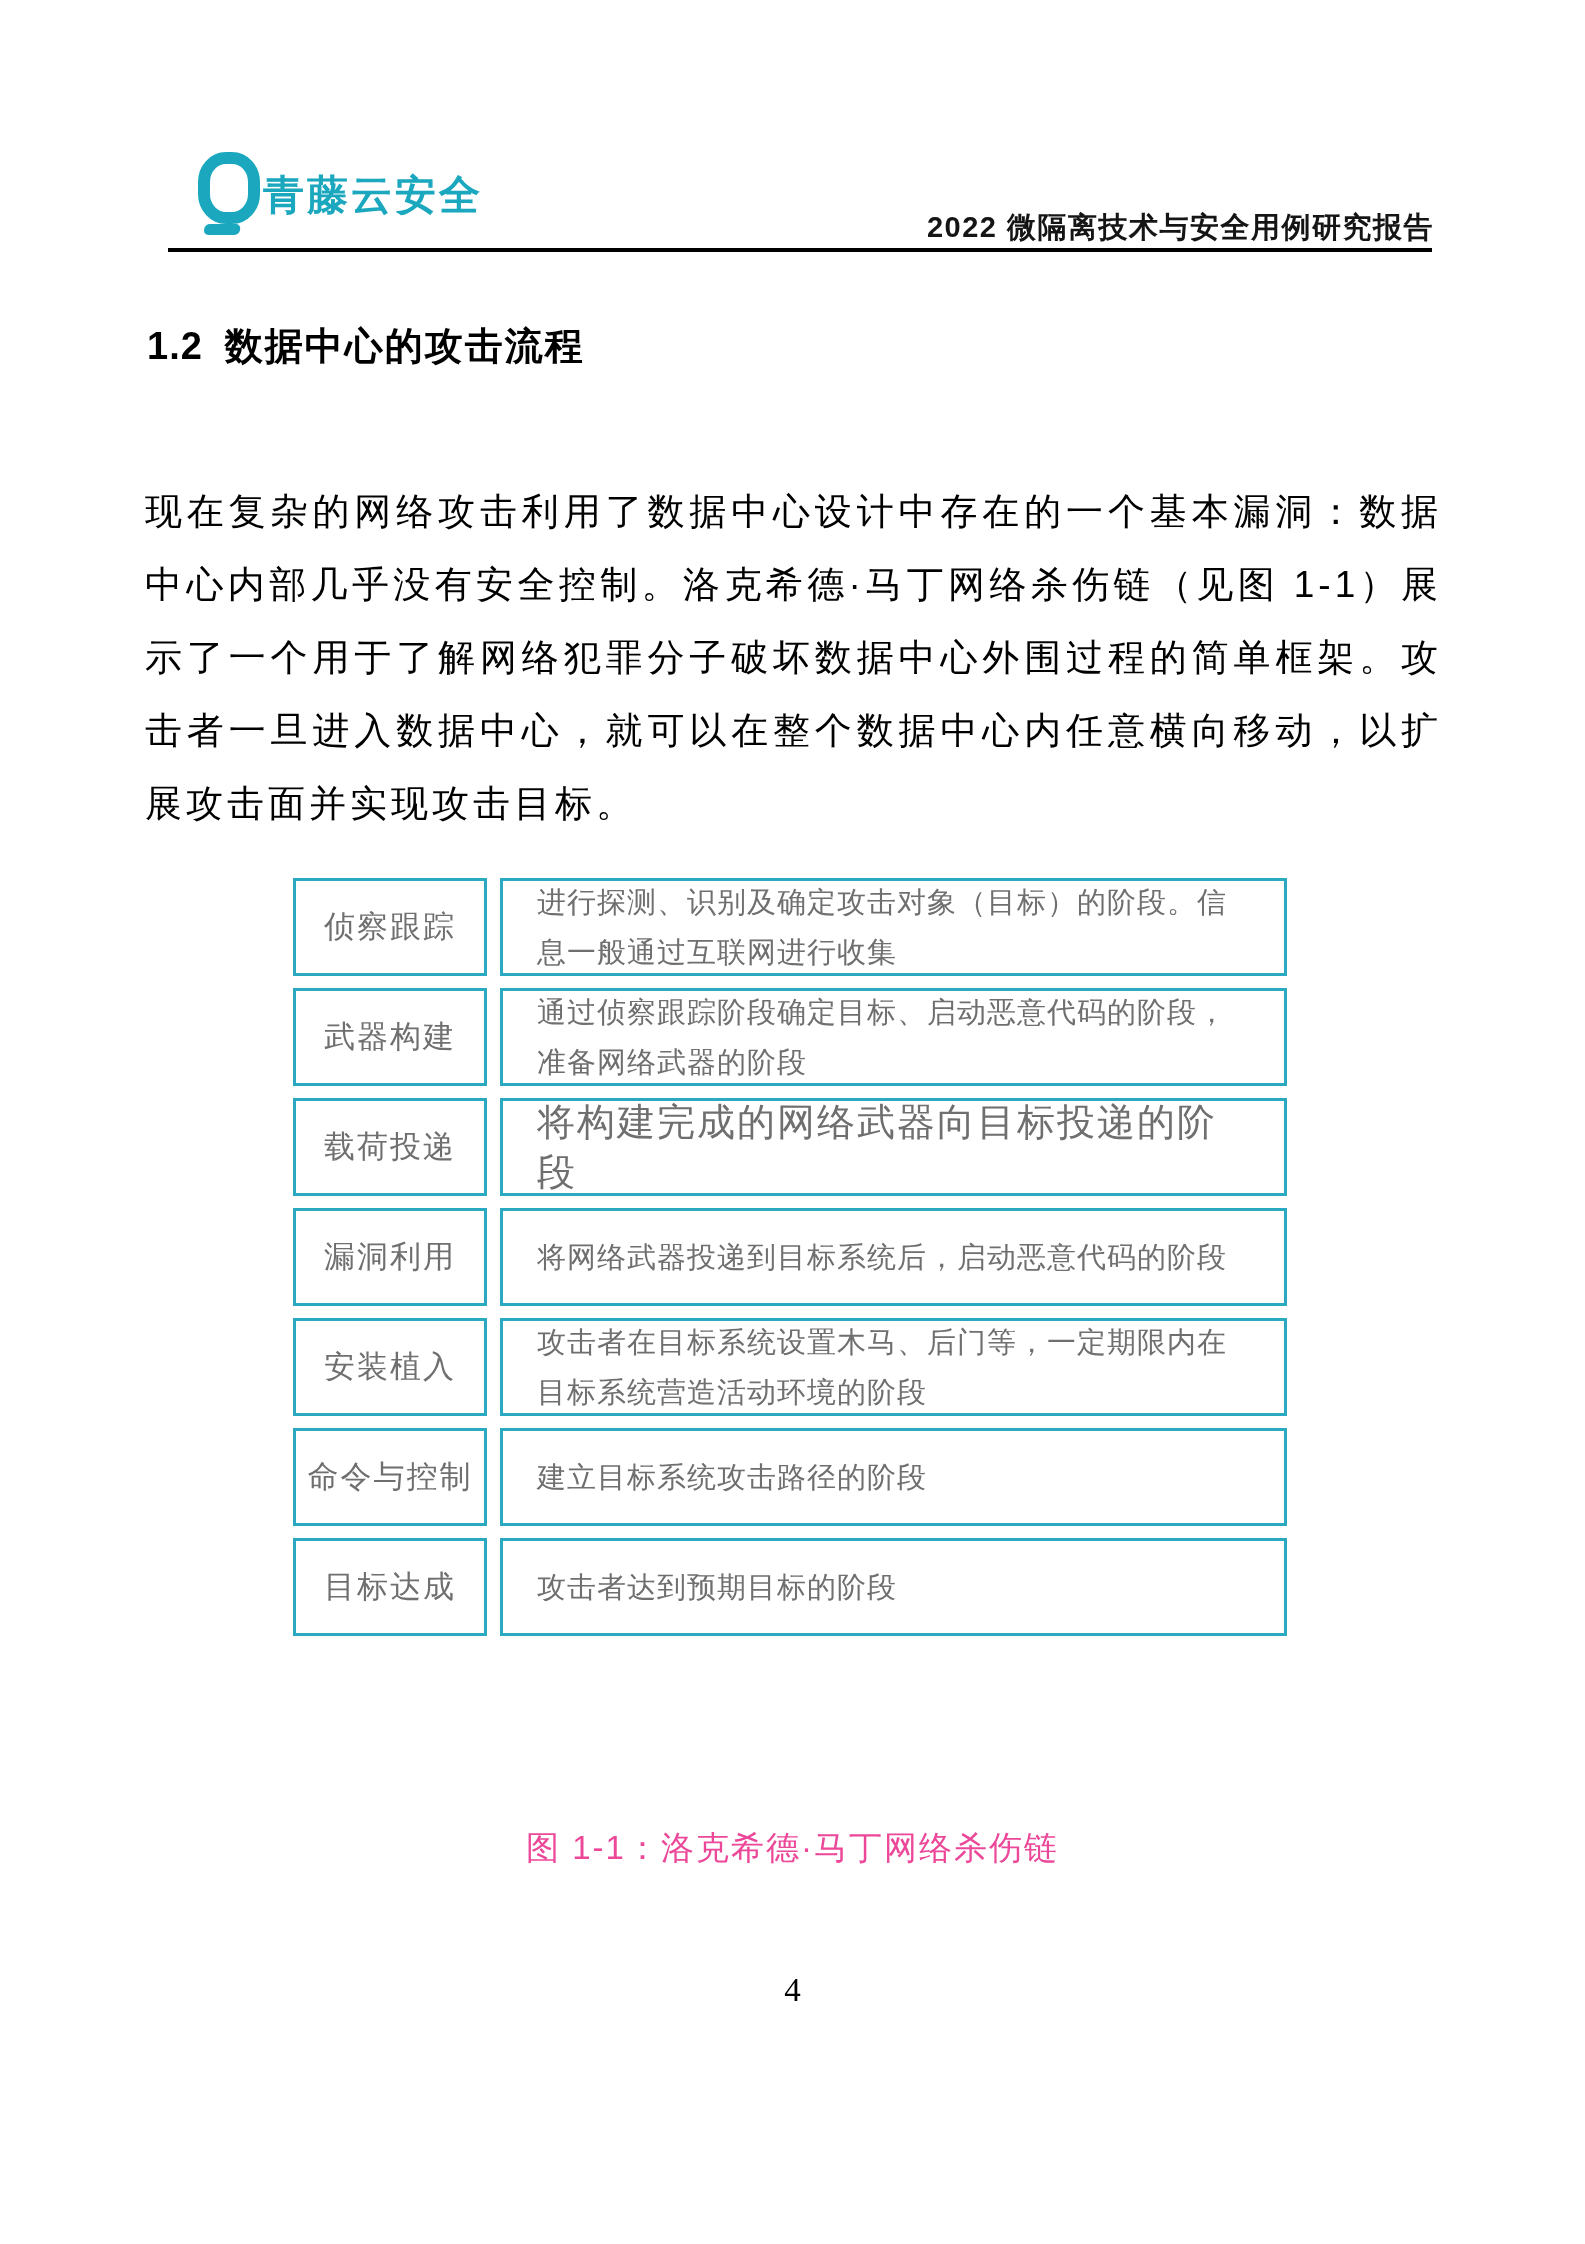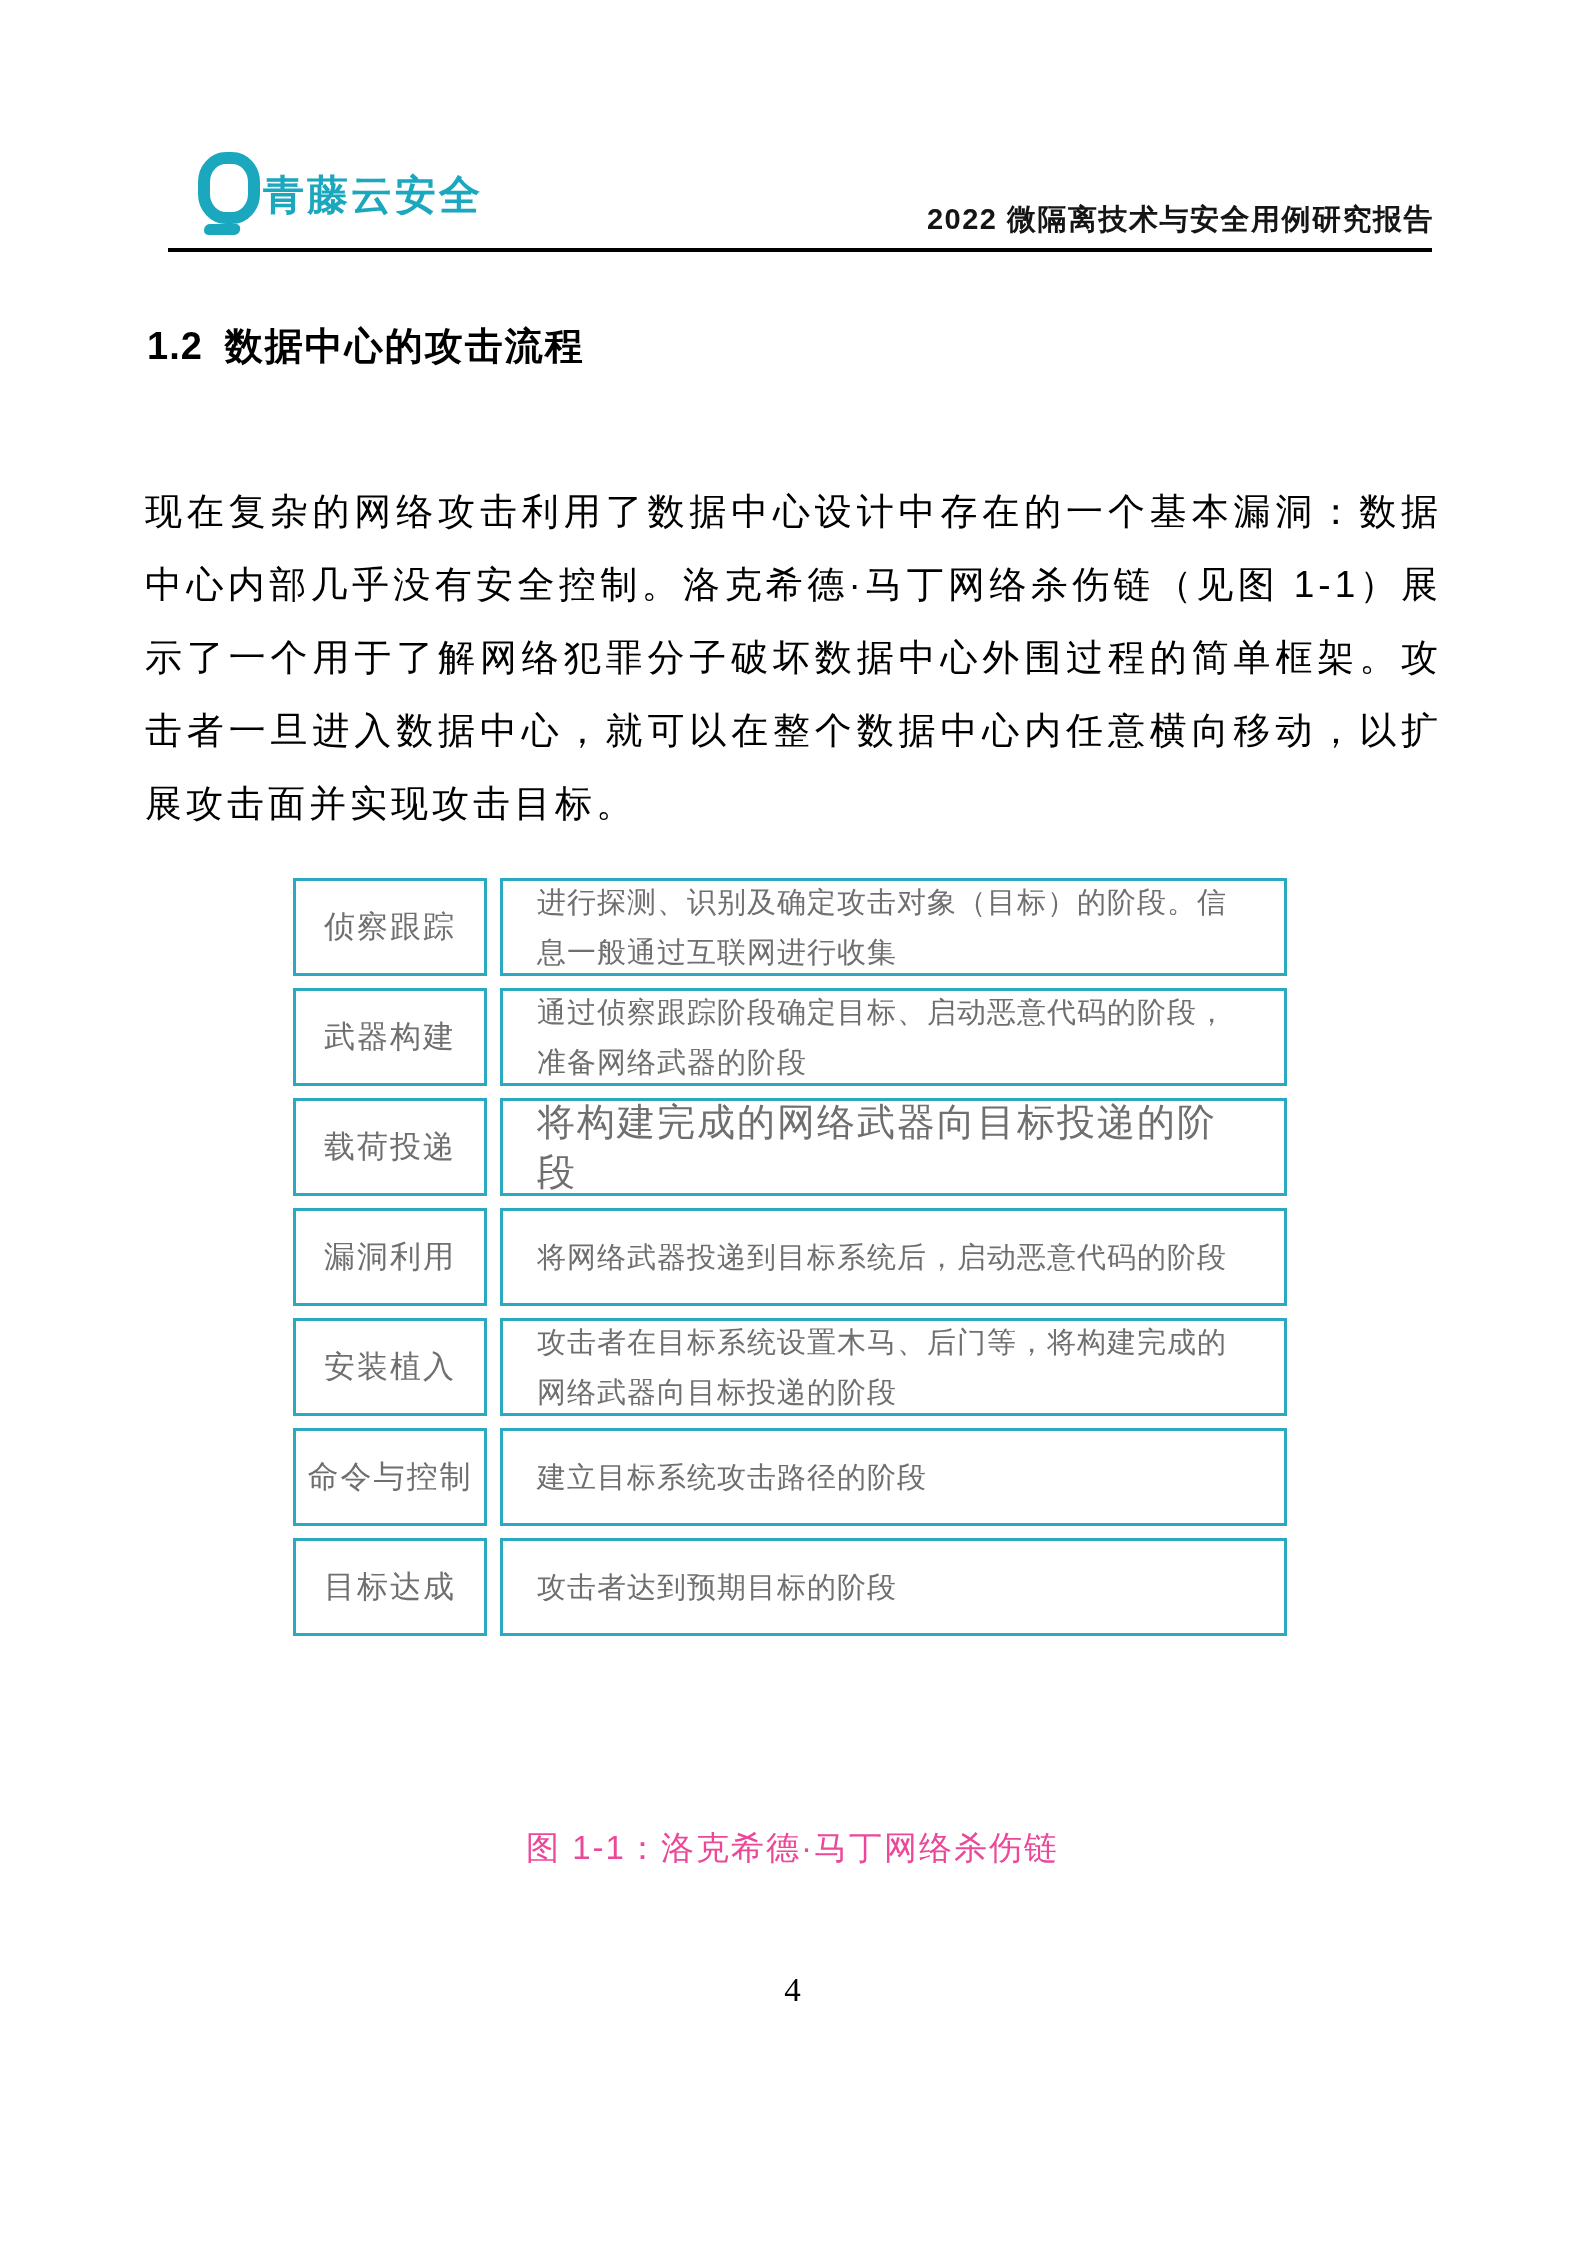--- a/index.html
+++ b/index.html
@@ -20,7 +20,7 @@
     line-height:86px; white-space:nowrap;
   }
   .header-title {
-    position:absolute; right:6px; bottom:10px;
+    position:absolute; right:6px; bottom:2px;
     font-size:29px; font-weight:600; color:#151515; letter-spacing:1.5px;
     white-space:nowrap;
   }

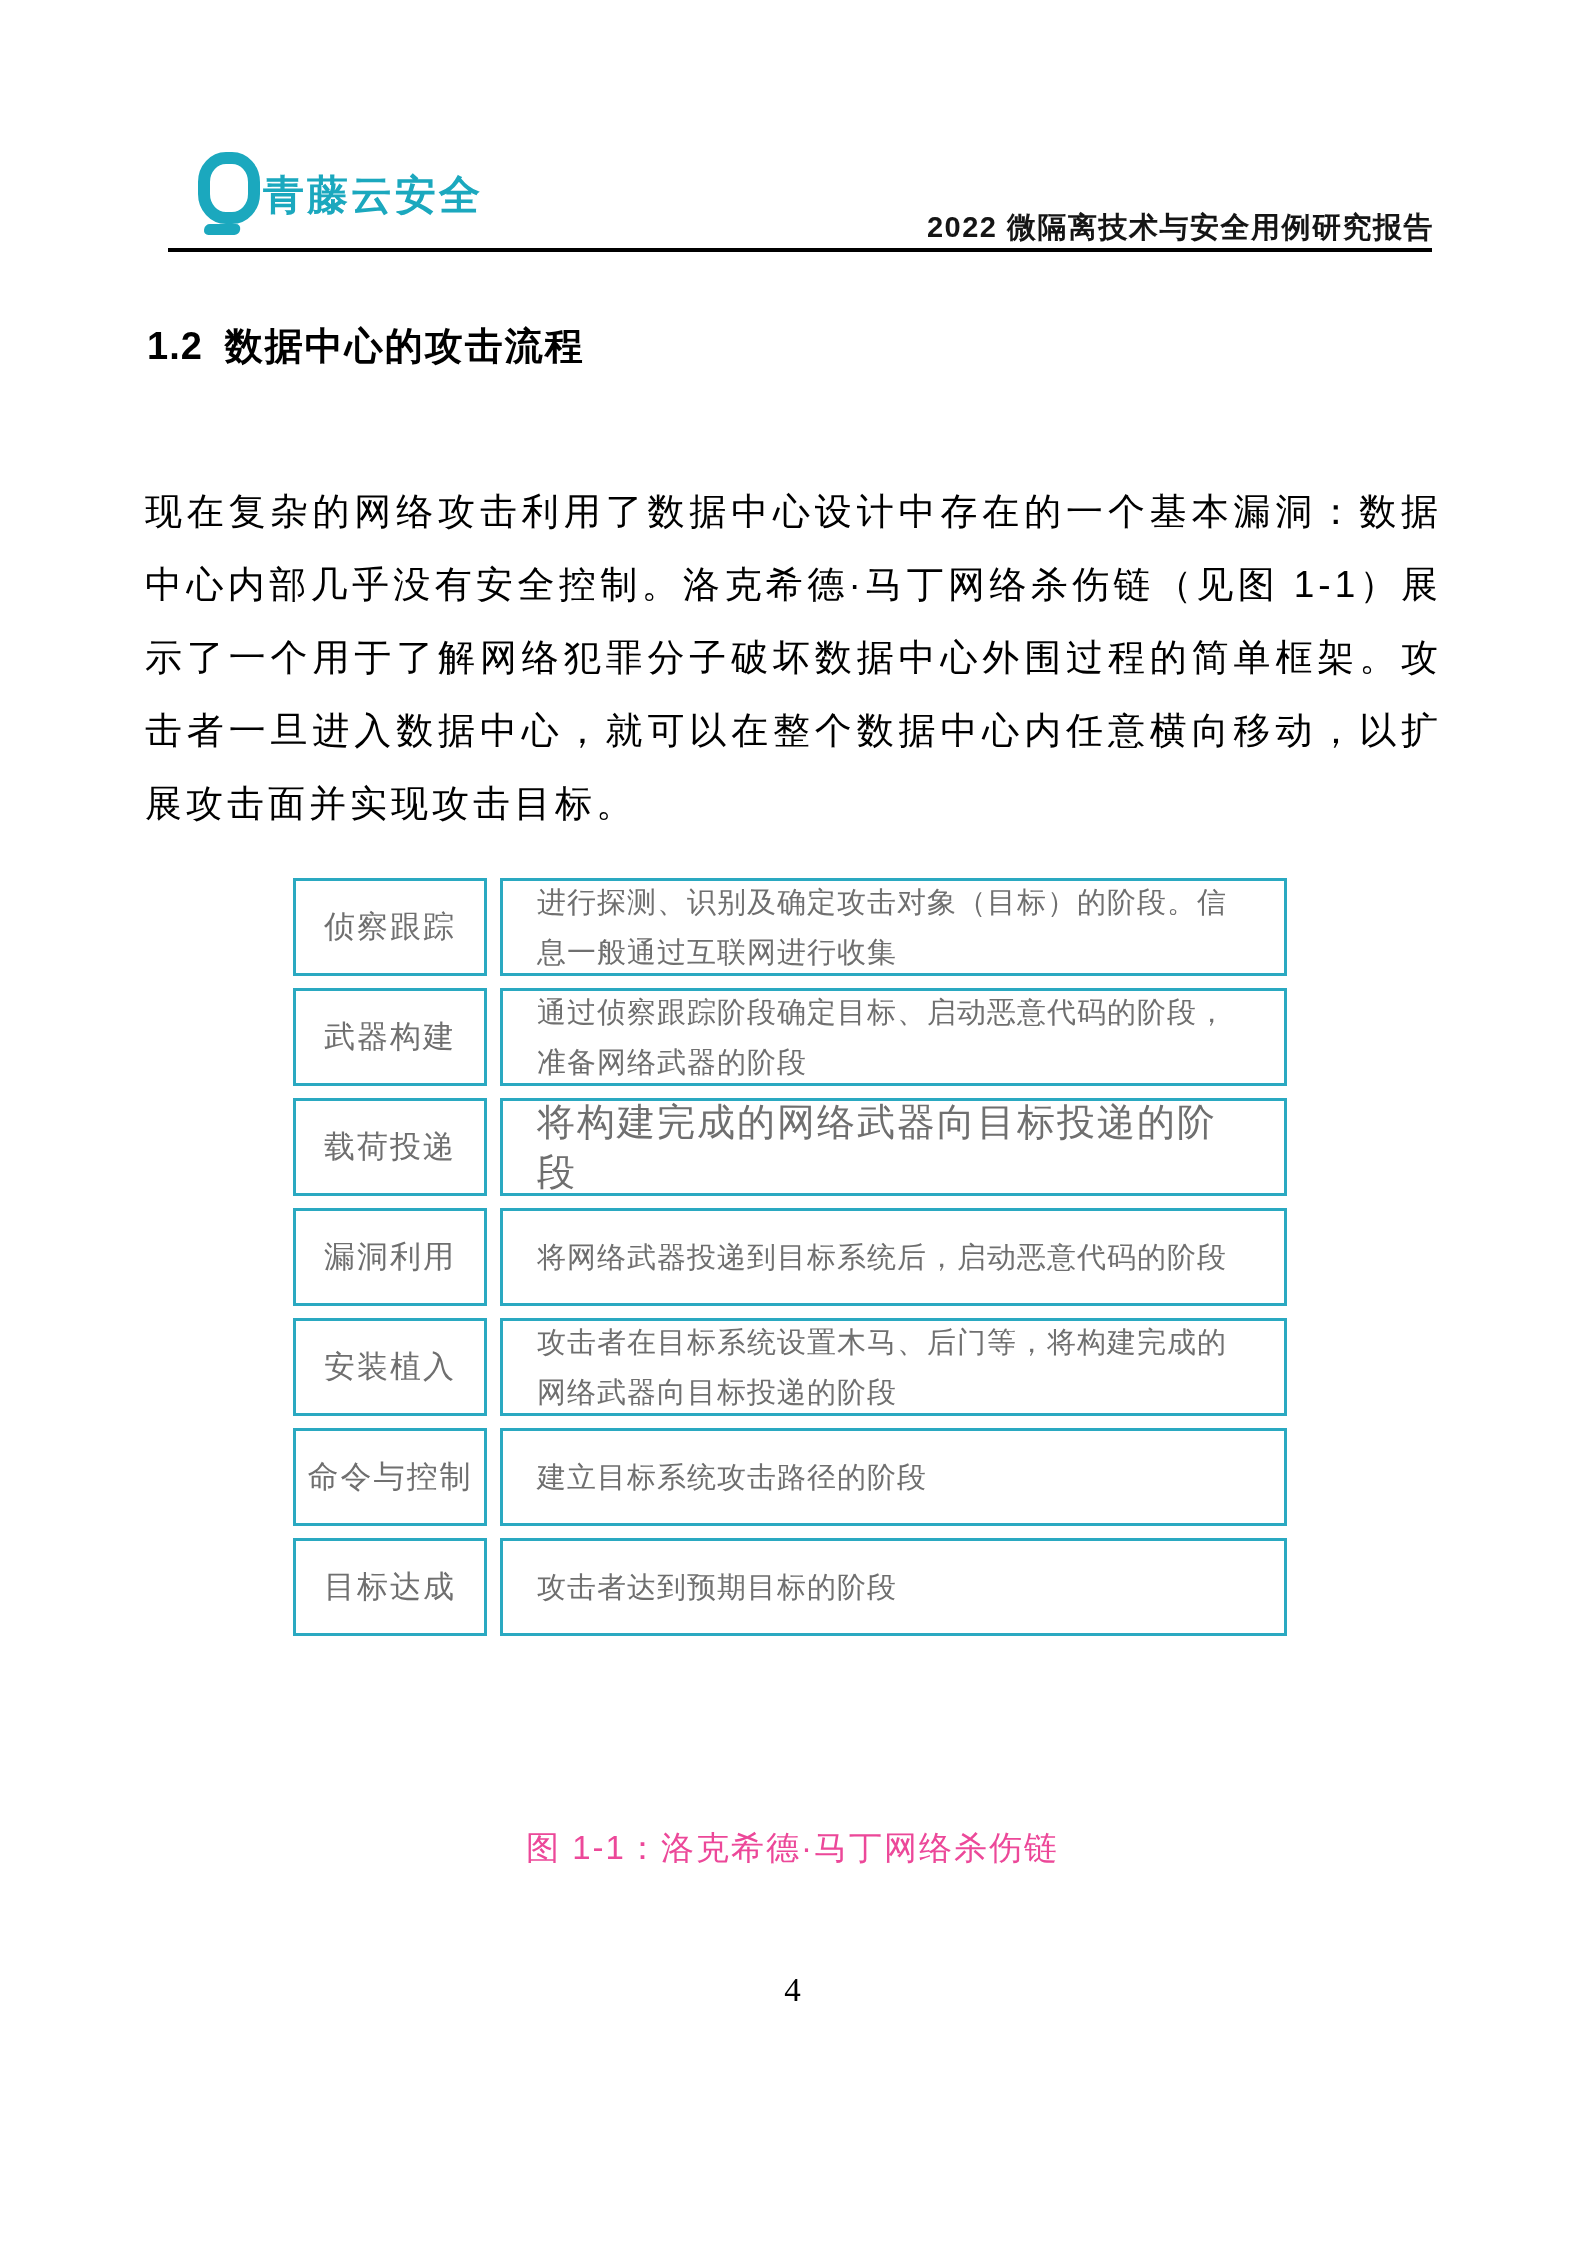--- a/index.html
+++ b/index.html
@@ -127,7 +127,7 @@
 
     <div class="figure-row">
       <div class="label-box">安装植入</div>
-      <div class="desc-box">攻击者在目标系统设置木马、后门等，将构建完成的网络武器向目标投递的阶段</div>
+      <div class="desc-box">攻击者在目标系统设置木马、后门等，一定期限内在目标系统营造活动环境的阶段</div>
     </div>
 
     <div class="figure-row">

